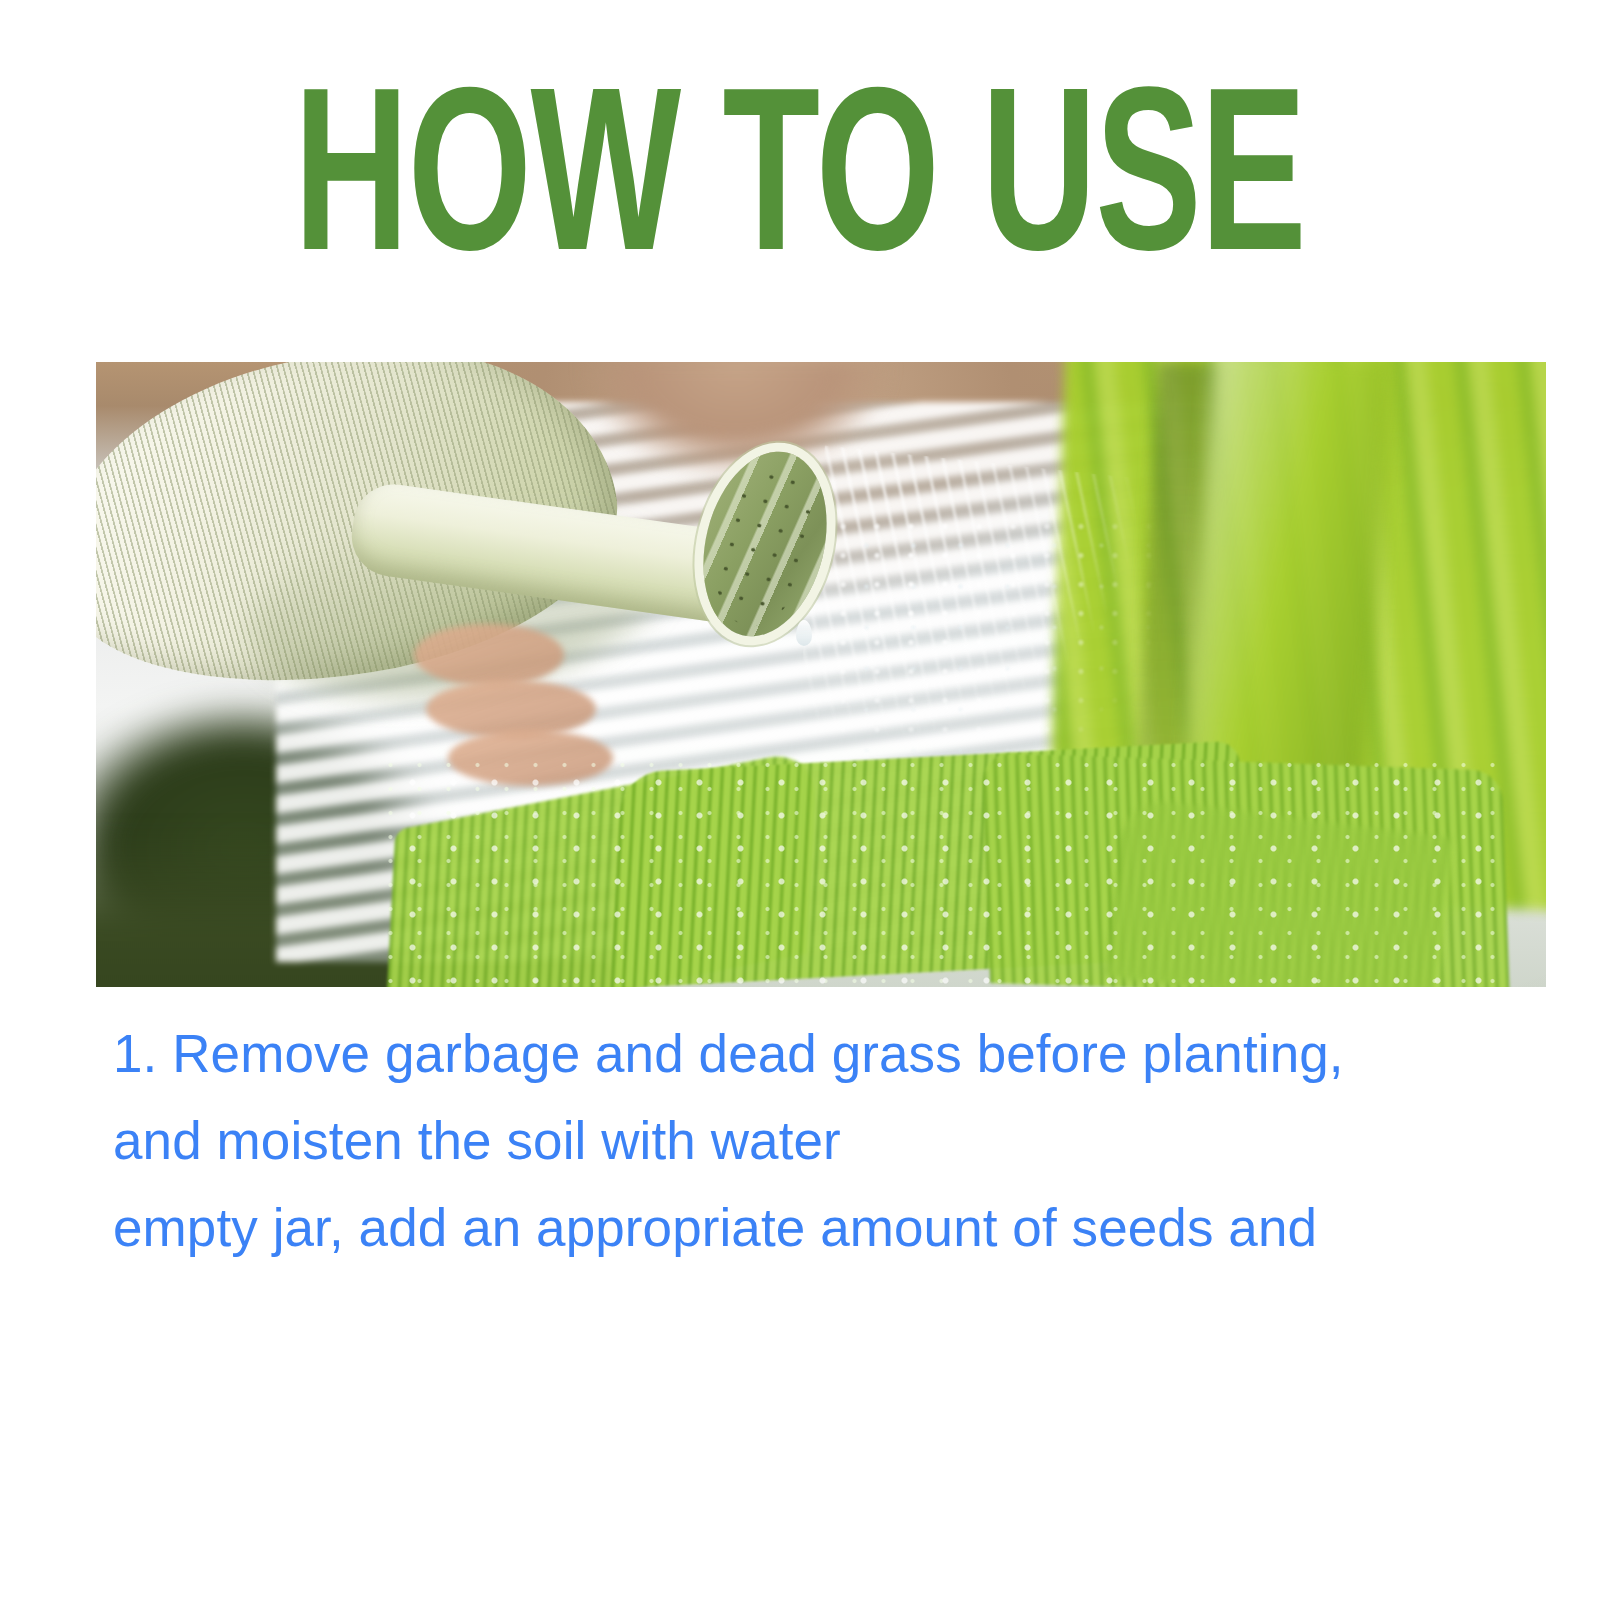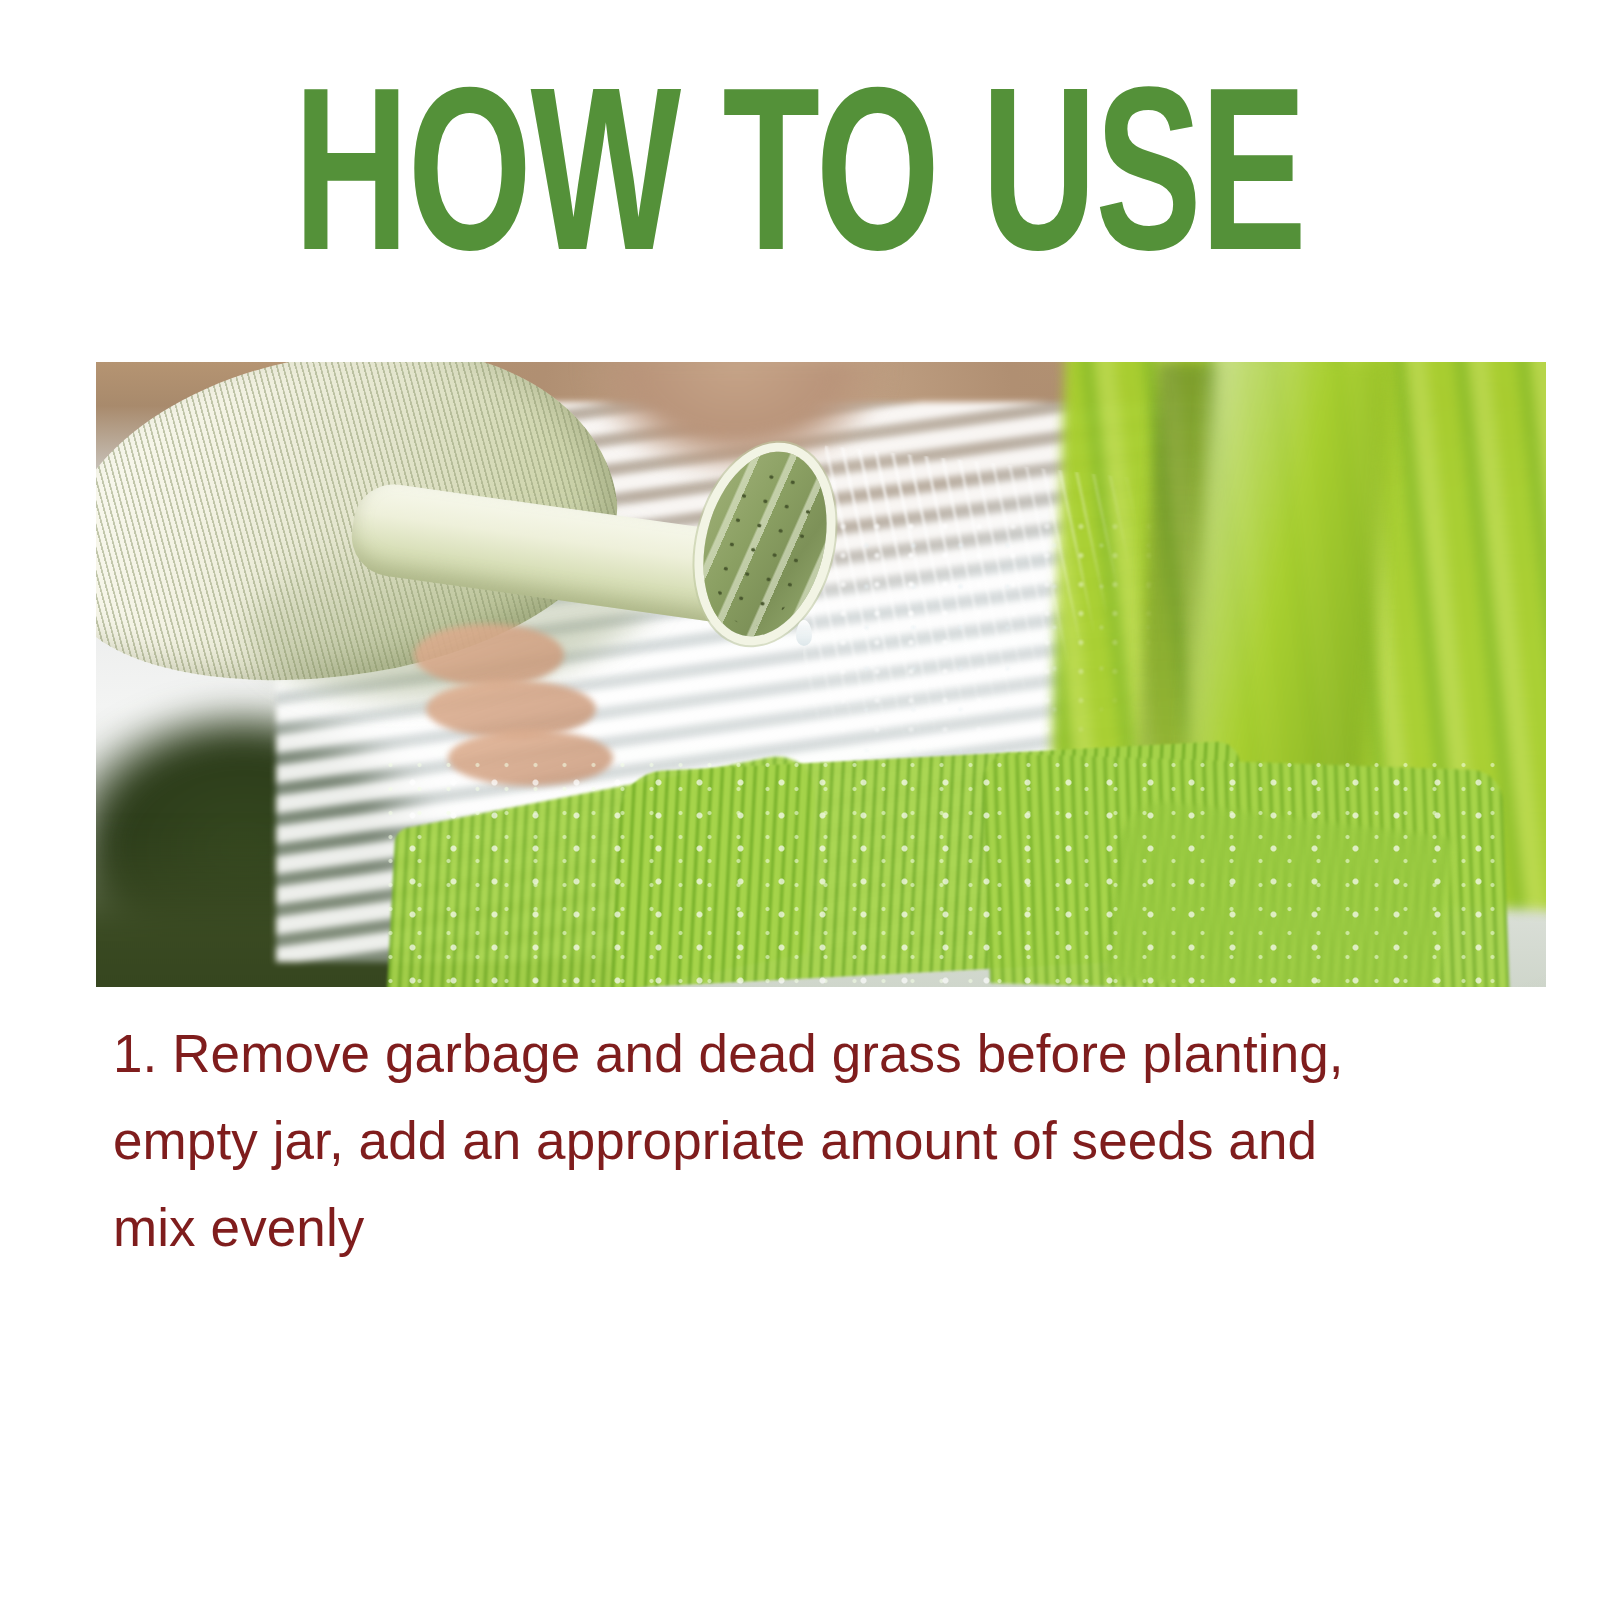--- a/index.html
+++ b/index.html
@@ -344,7 +344,7 @@
     width: 1430px;
   }
   .step-line {
-    color: #7f1d1d;
+    color: #3b82f6;
     font-family: "Liberation Sans", sans-serif;
     font-size: 53px;
     line-height: 87px;

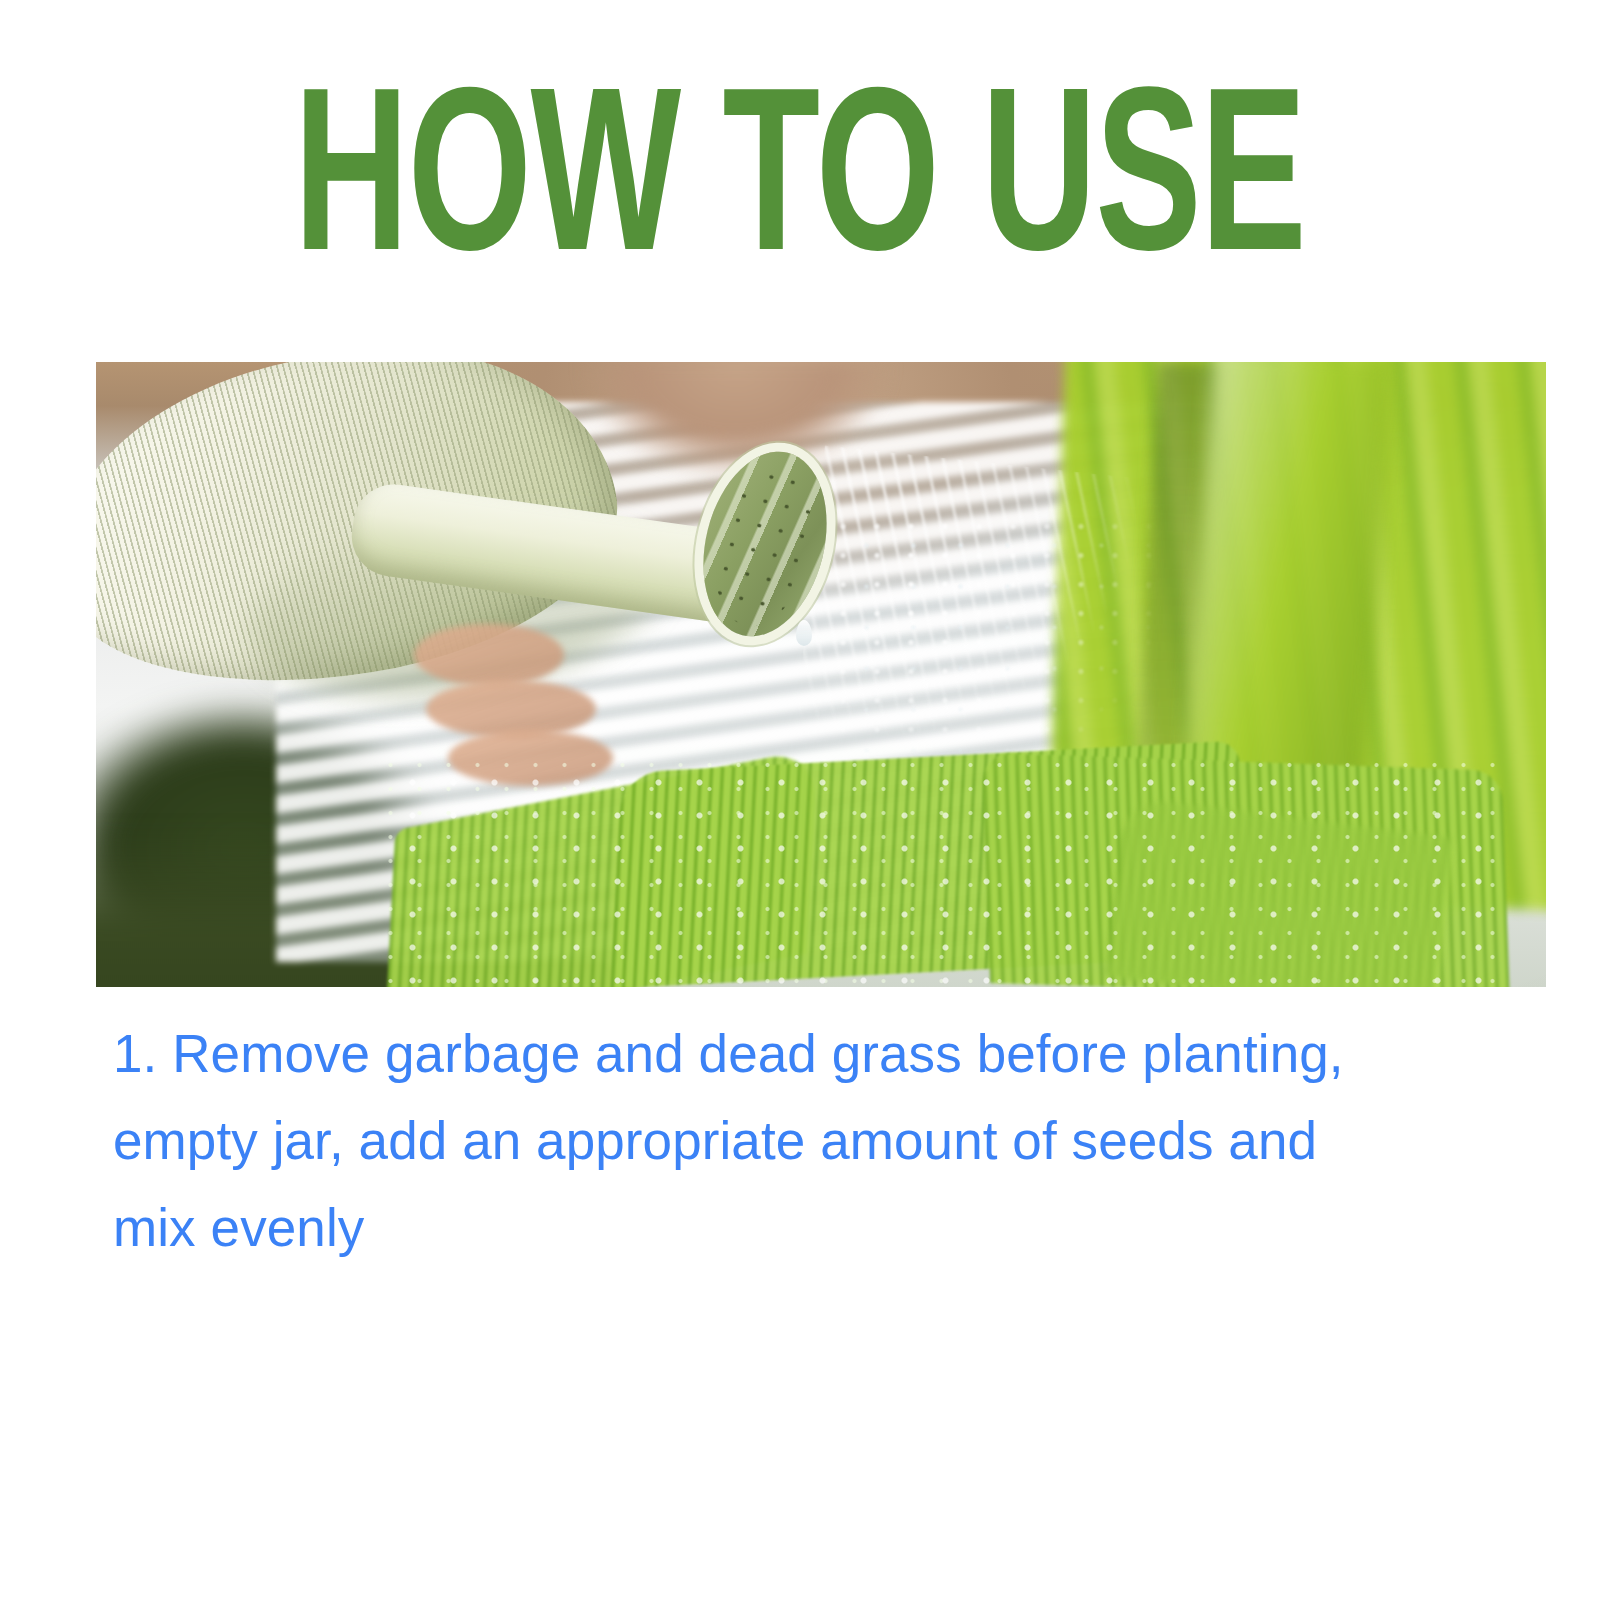--- a/index.html
+++ b/index.html
@@ -406,6 +406,7 @@
 
   <div class="steps">
     <div class="step-line">1. Remove garbage and dead grass before planting,</div>
+    <div class="step-line">and moisten the soil with water</div>
     <div class="step-line">empty jar, add an appropriate amount of seeds and</div>
     <div class="step-line">mix evenly</div>
   </div>

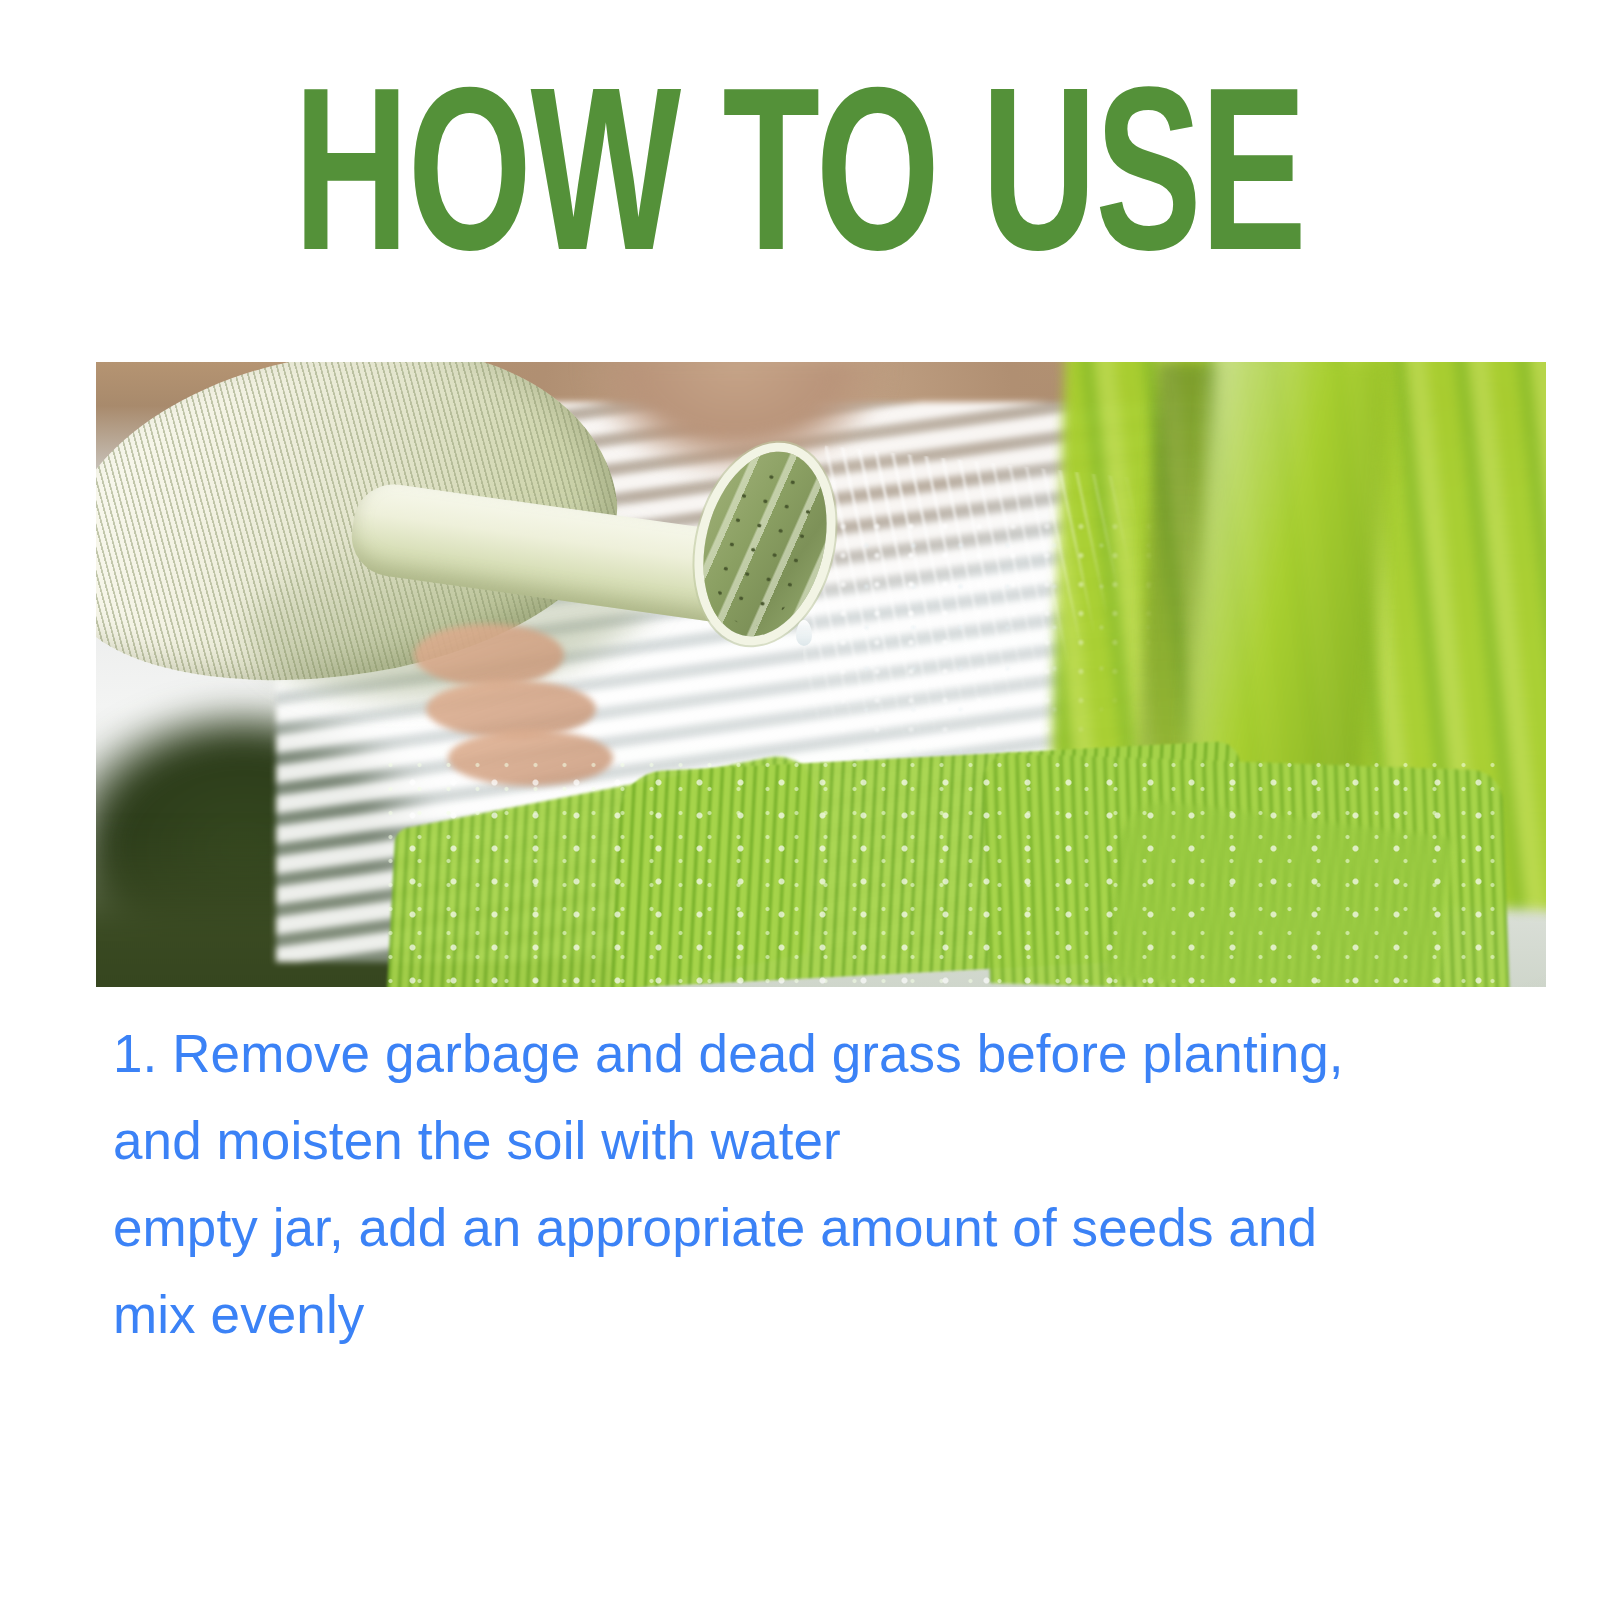--- a/index.html
+++ b/index.html
@@ -408,7 +408,6 @@
     <div class="step-line">1. Remove garbage and dead grass before planting,</div>
     <div class="step-line">and moisten the soil with water</div>
     <div class="step-line">empty jar, add an appropriate amount of seeds and</div>
-    <div class="step-line">mix evenly</div>
   </div>
 
 </div>

